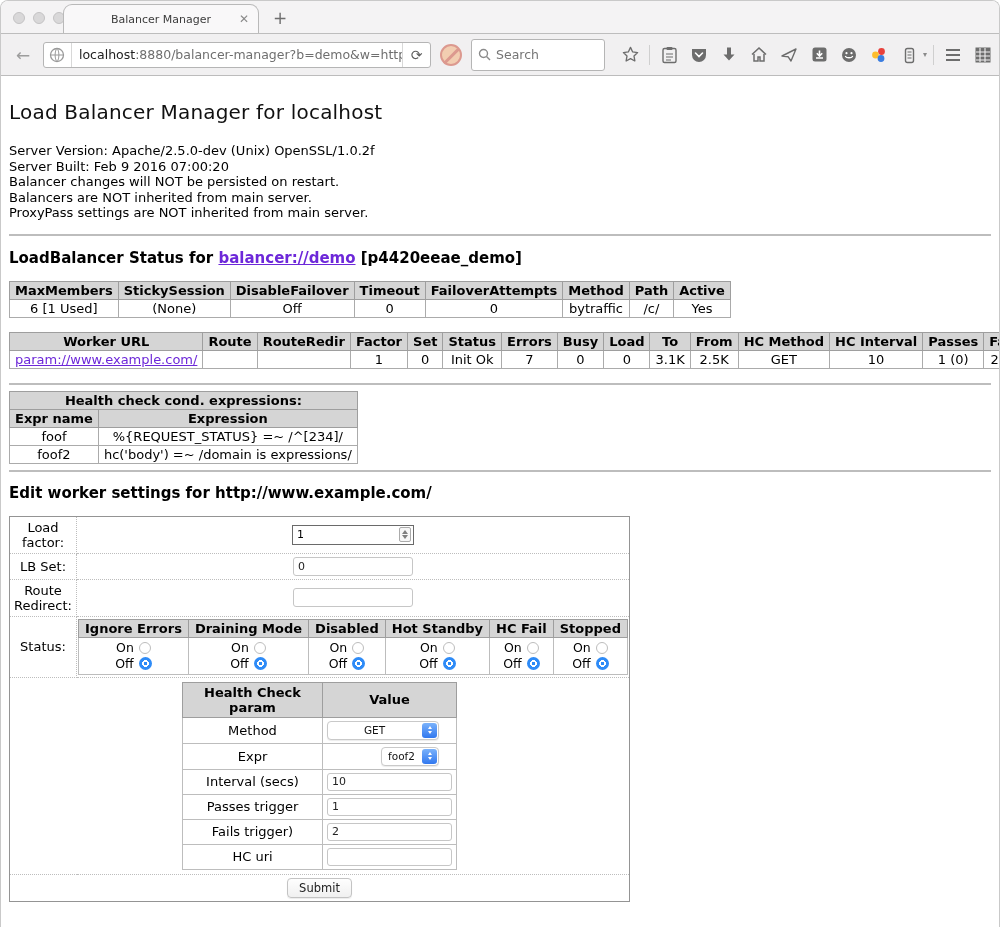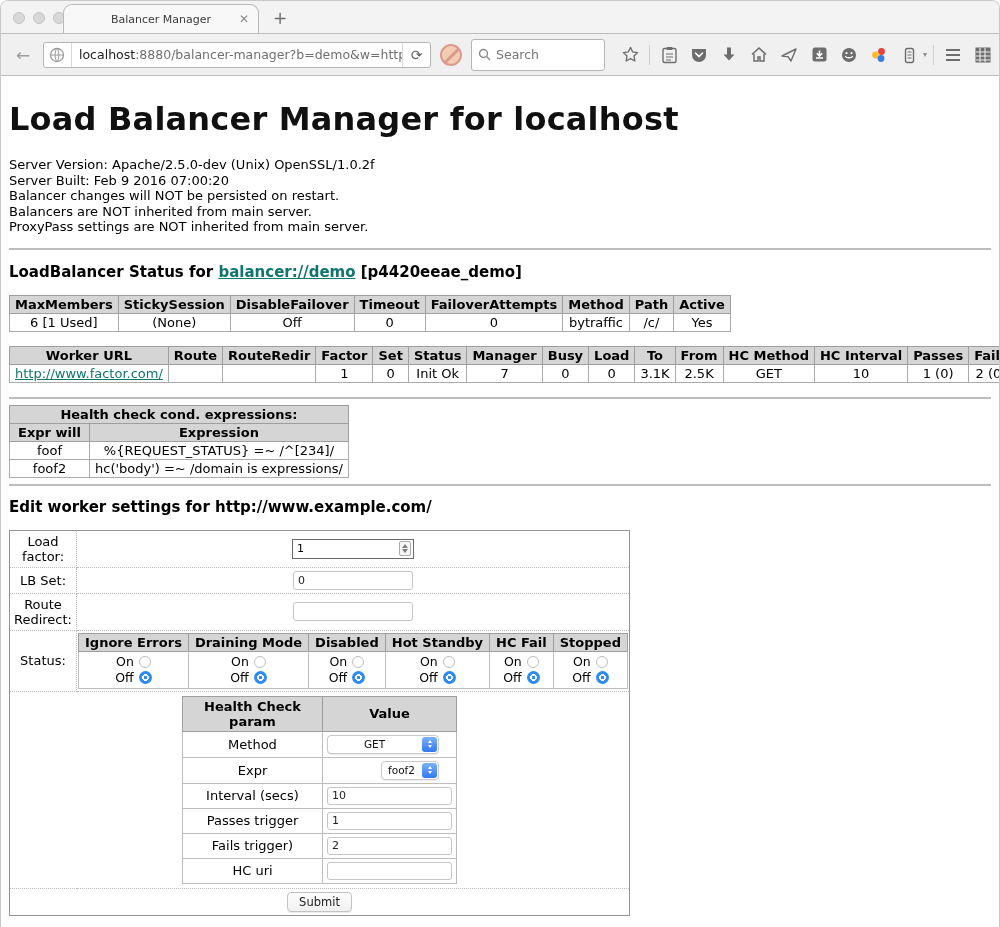--- a/index.html
+++ b/index.html
@@ -34,7 +34,7 @@
 
   
   .content { padding:0 8px; background:#fff; }
-  h1 { font-size:32px; font-weight:bold; color:#101010; padding:24px 0 6px 0; letter-spacing:.2px; }
+  h1 { font-size:20px; font-weight:normal; color:#101010; padding:24px 0 6px 0; letter-spacing:.2px; }
   .info { font-size:13px; line-height:15.5px; color:#000; margin-top:13px; }
   hr.rule { border:none; height:2px; background:#bdbdbd; margin:13px 0; }
   h3 { font-size:15px; font-weight:bold; margin:12px 0 14px 0; color:#000; }

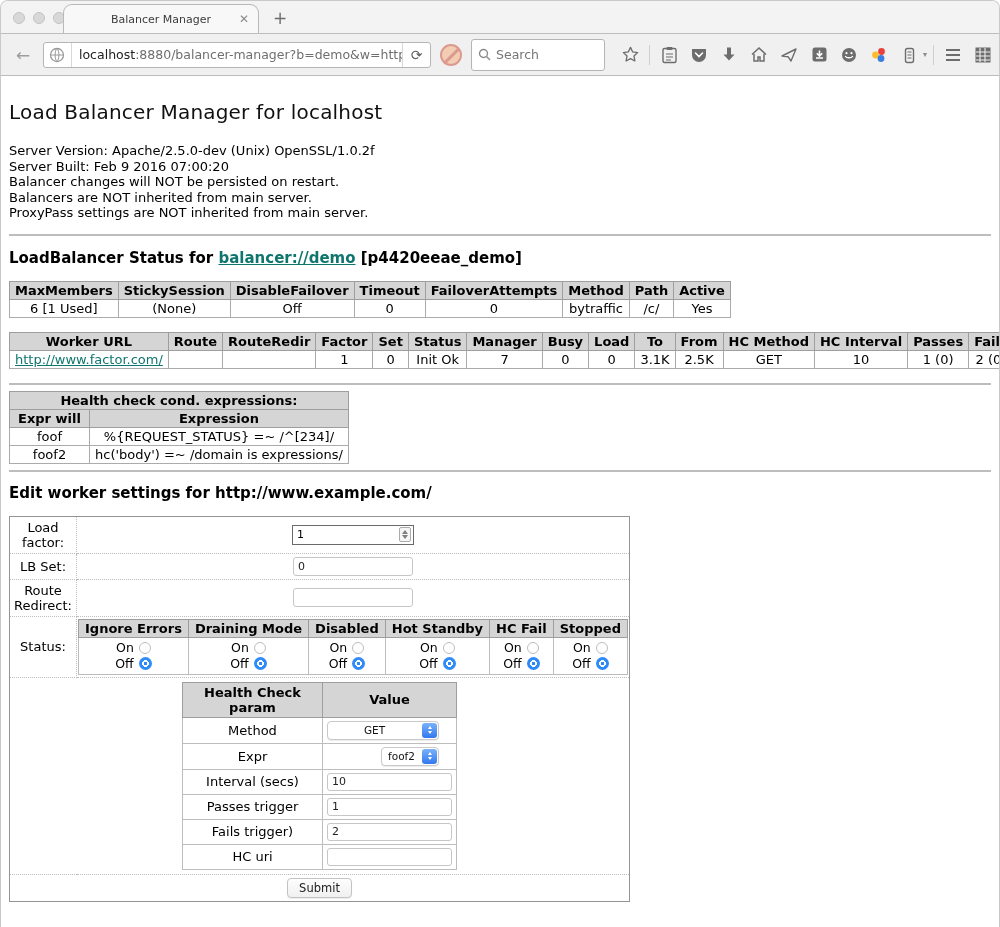--- a/index.html
+++ b/index.html
@@ -44,7 +44,7 @@
   table.dt th { background:#d5d5d5; border:1px solid #9e9e9e; padding:1px 5px; font-weight:bold; text-align:center; white-space:nowrap; }
   table.dt td { border:1px solid #ababab; padding:1px 5px; text-align:center; white-space:nowrap; background:#fff; }
   td.left { text-align:left; }
-  a.visited { color:#0f766e; text-decoration:underline; }
+  a.visited { color:#6d28d9; text-decoration:underline; }
 
   
   table.form { border-collapse:collapse; font-size:13px; width:564px; border:1px solid #949494; margin-top:4px; }

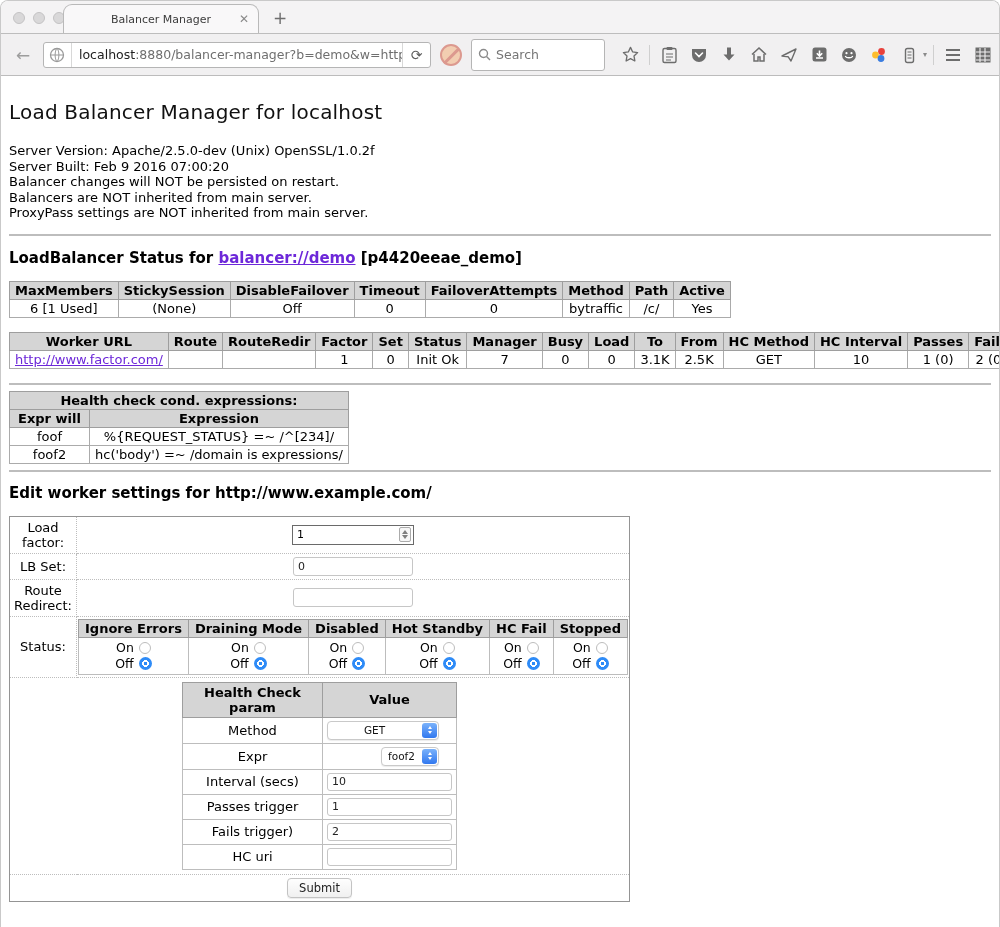--- a/index.html
+++ b/index.html
@@ -251,7 +251,7 @@
         <th>Factor</th>
         <th>Set</th>
         <th>Status</th>
-        <th>Manager</th>
+        <th>Errors</th>
         <th>Busy</th>
         <th>Load</th>
         <th>To</th>

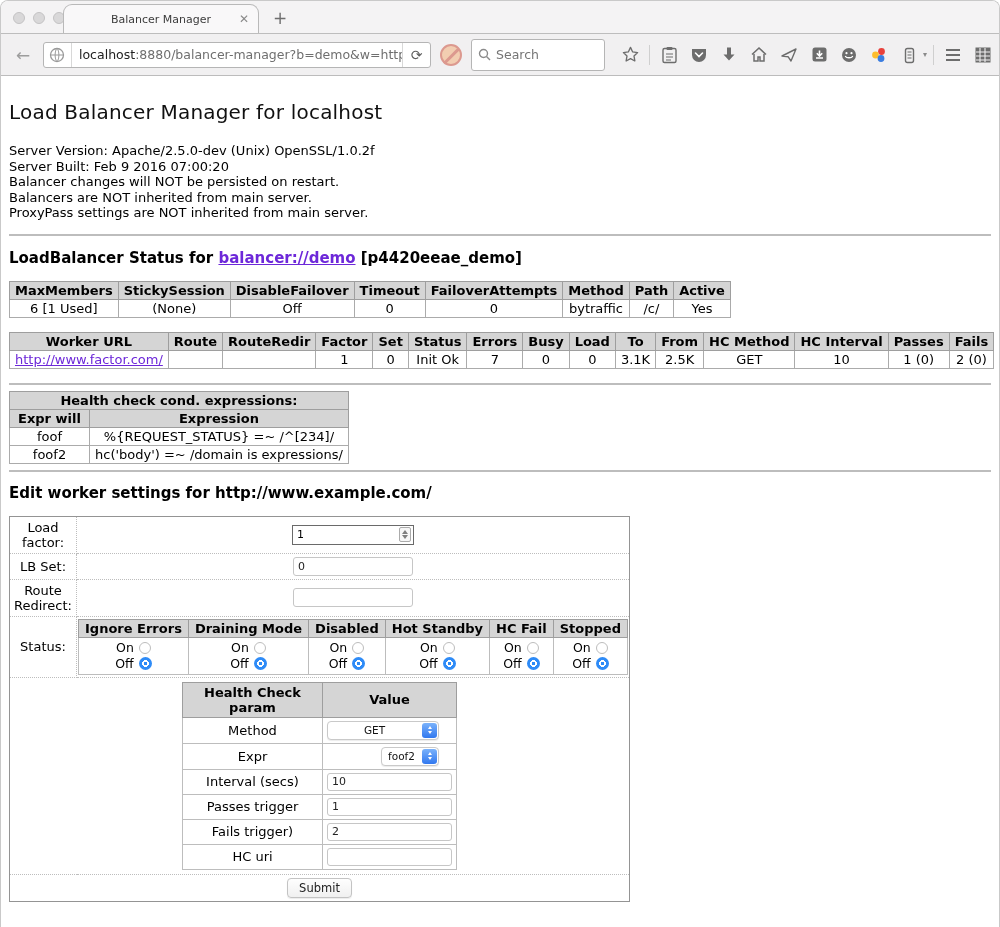--- a/index.html
+++ b/index.html
@@ -263,7 +263,7 @@
 
       </tr>
       <tr>
-        <td class="left"><a class="visited" href="#">http://www.factor.com/</a></td>
+        <td class="left"><a class="visited" href="#">param://www.example.com/</a></td>
         <td></td>
         <td></td>
         <td>1</td>

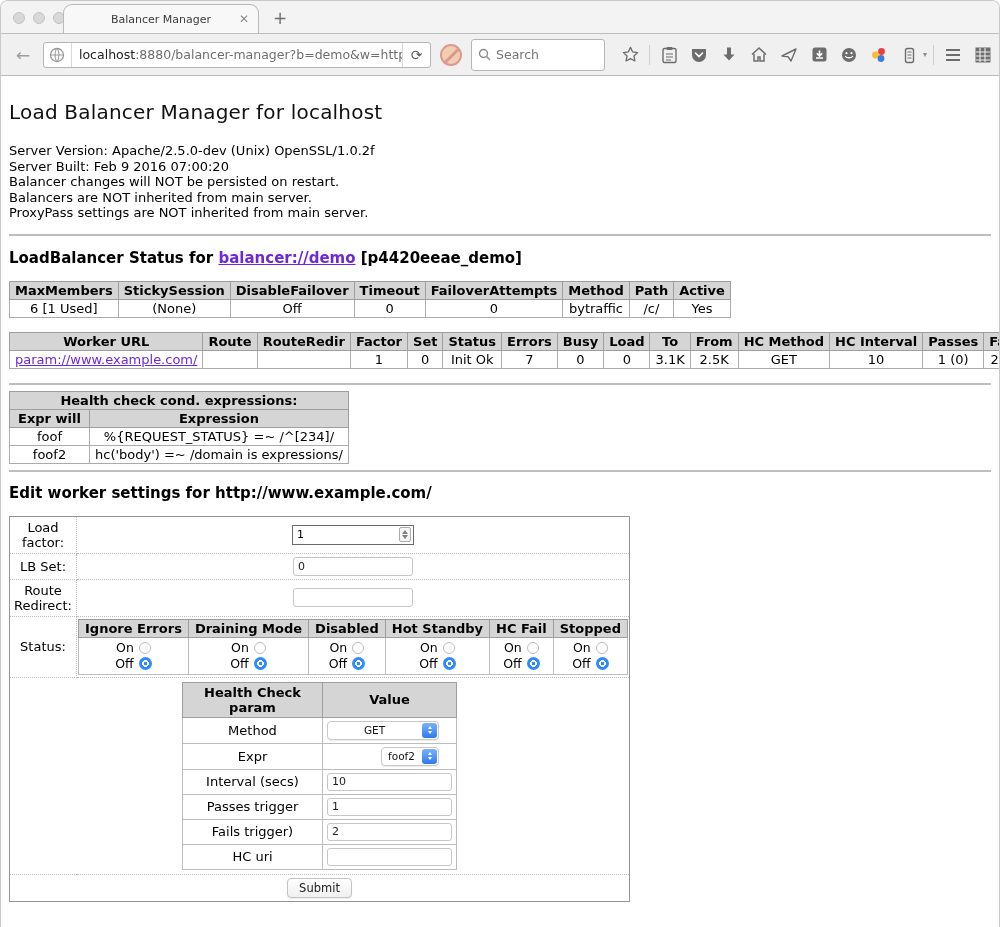--- a/index.html
+++ b/index.html
@@ -291,7 +291,7 @@
         <th colspan="2">Health check cond. expressions:</th>
       </tr>
       <tr>
-        <th style="width:80px">Expr will</th>
+        <th style="width:80px">Expr name</th>
         <th style="width:230px">Expression</th>
       </tr>
       <tr>

